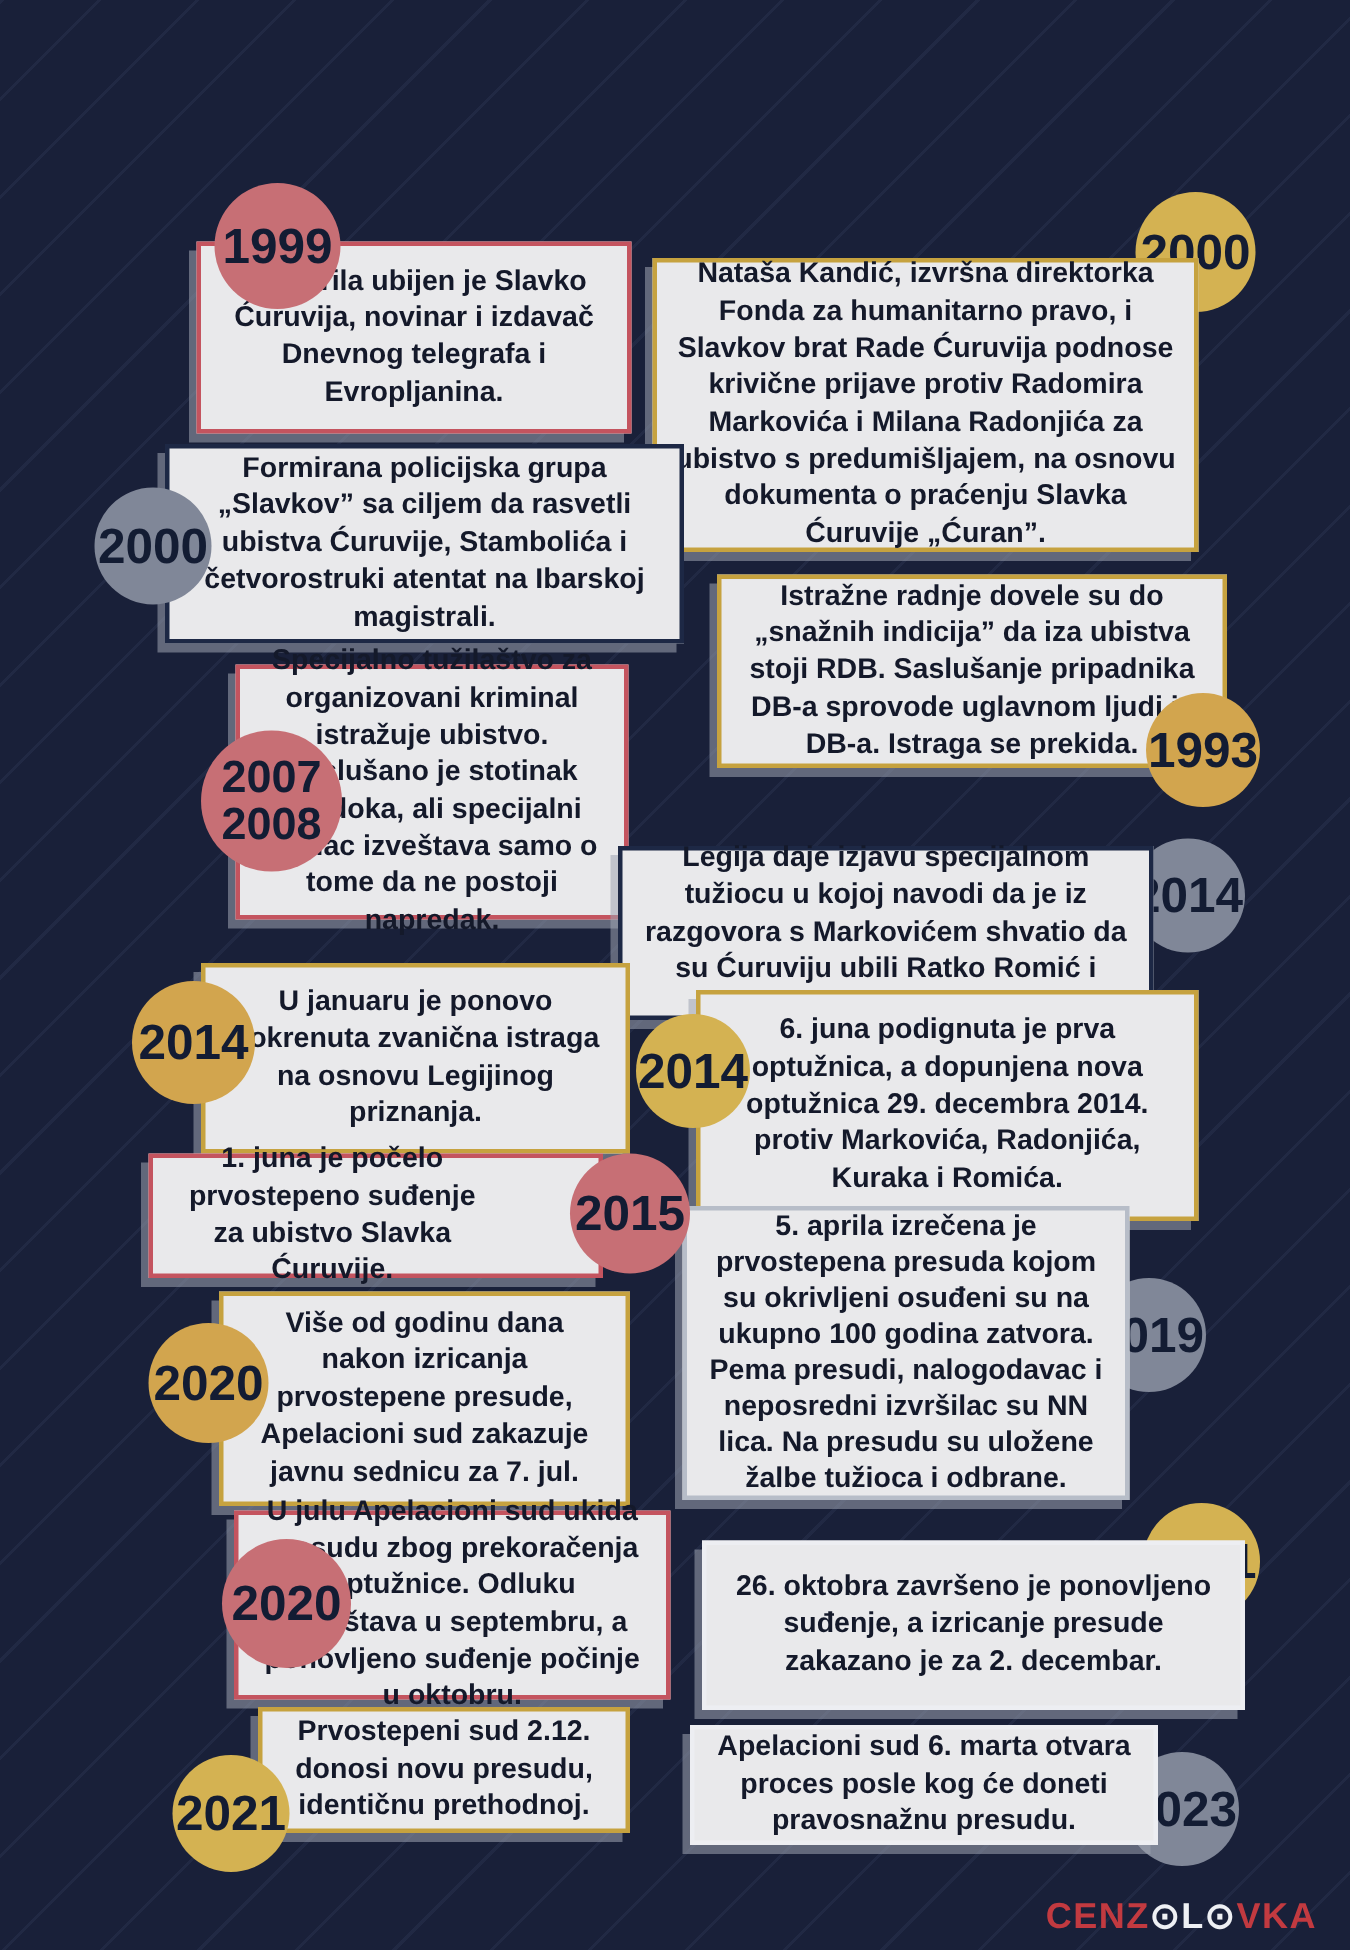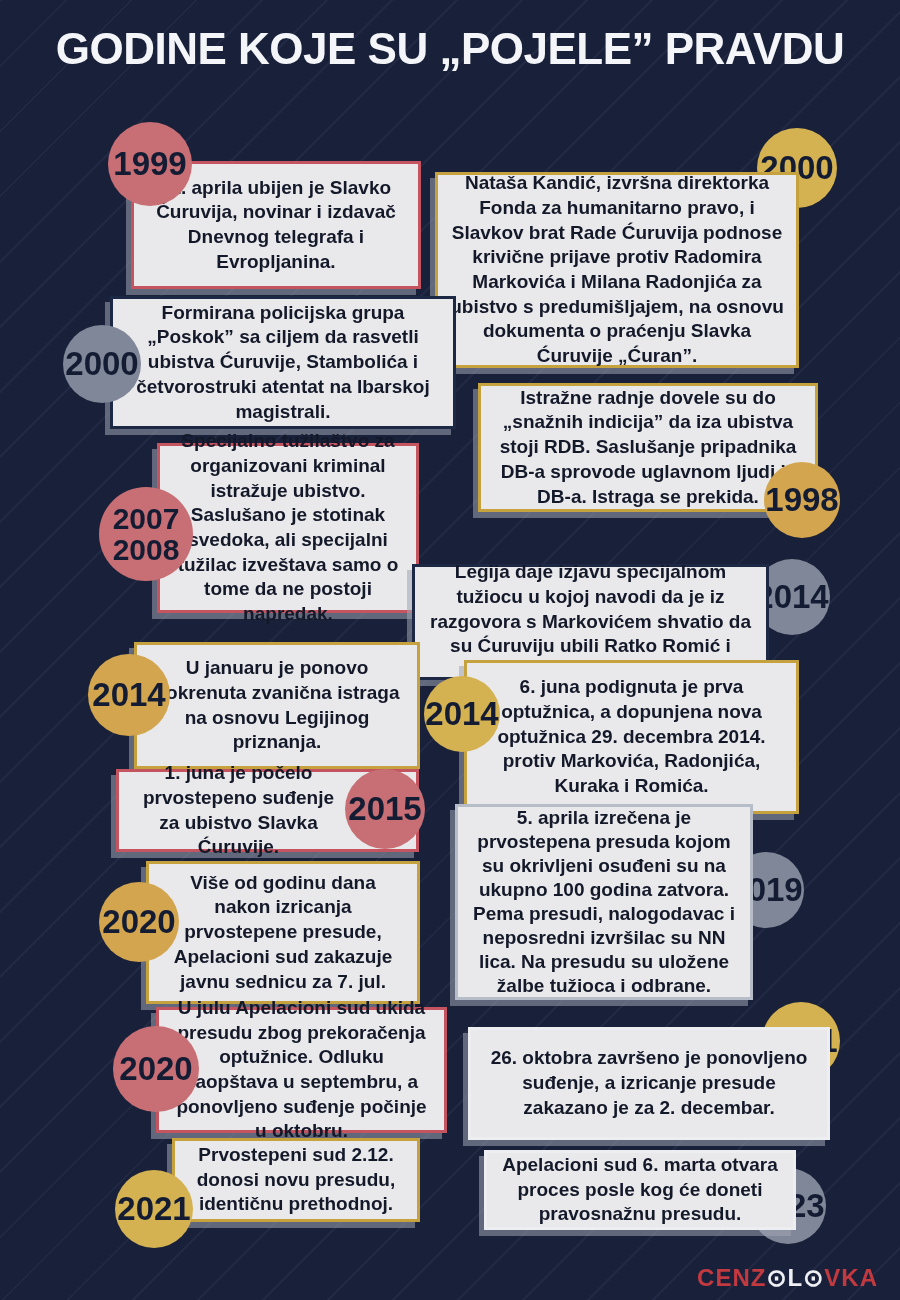--- a/index.html
+++ b/index.html
@@ -63,7 +63,6 @@
 
 <div class="canvas">
 
-  <div class="title">GODINE KOJE SU „POJELE” PRAVDU</div>
 
   <div class="box b-red" style="left:131px;top:161px;width:290px;height:128px;">
     <p>11. aprila ubijen je Slavko Ćuruvija, novinar i izdavač Dnevnog telegrafa i Evropljanina.</p>

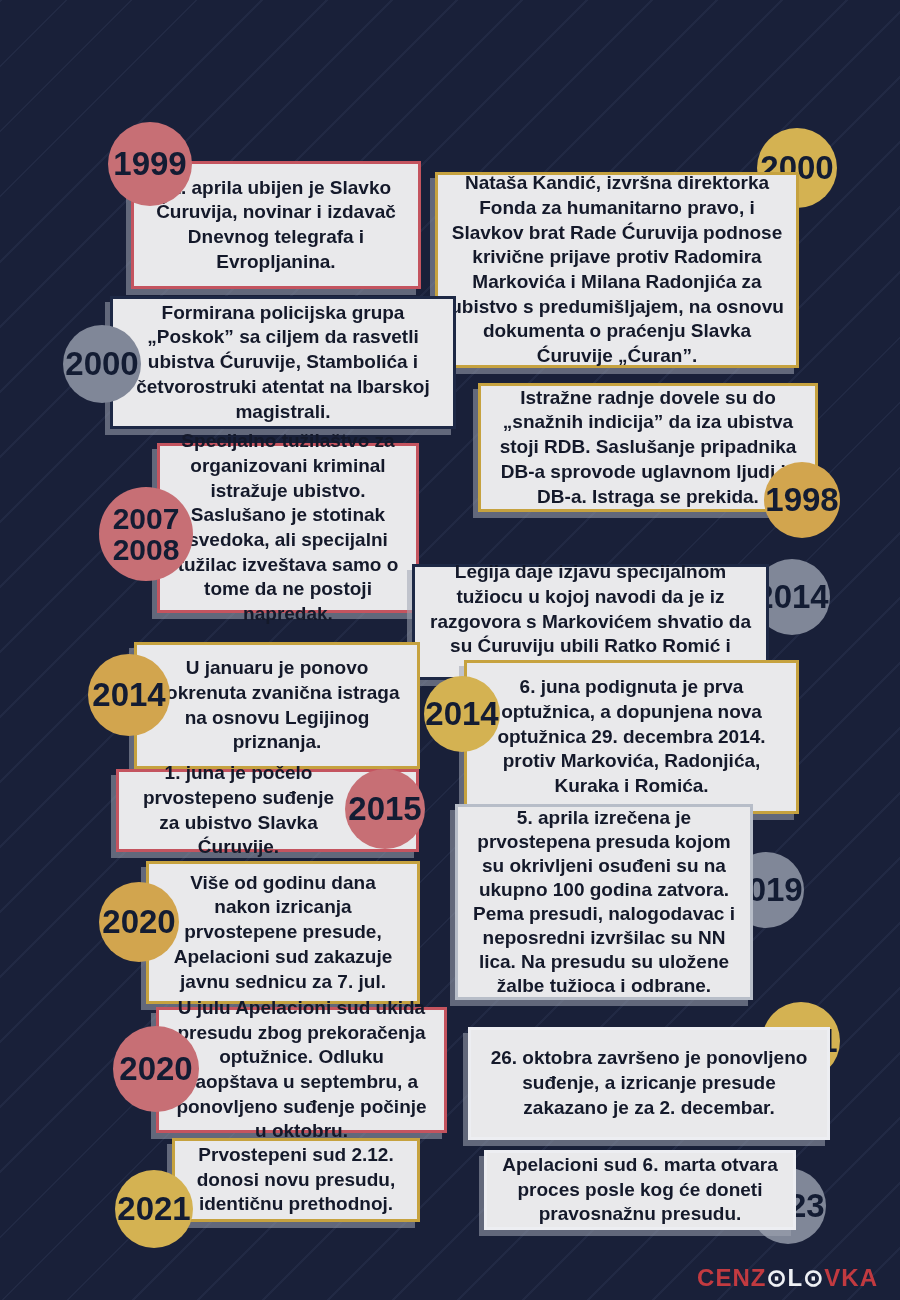--- a/index.html
+++ b/index.html
@@ -44,7 +44,7 @@
     color:#131c33;font-weight:700;font-size:33px;line-height:1.05;
     box-sizing:border-box;
   }
-  .c-red{background:#c76f75;}
+  .c-red{background:#c76f75;margin-left:35px;}
   .c-gold{background:#d4b252;}
   .c-goldd{background:#d2a54e;}
   .c-gray{background:#808798;}

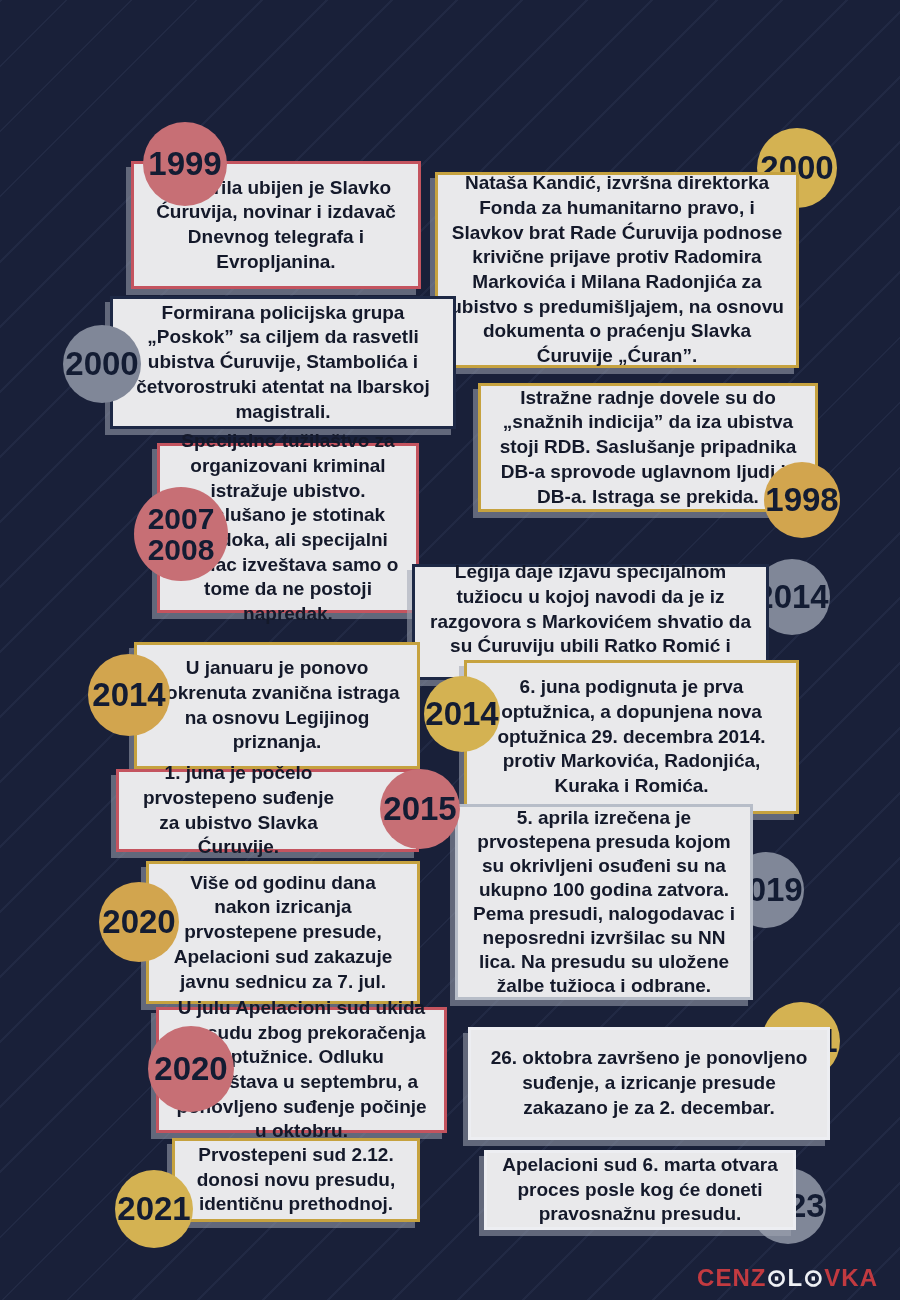--- a/index.html
+++ b/index.html
@@ -79,7 +79,7 @@
   </div>
 
   <div class="box b-dark" style="left:110px;top:296px;width:346px;height:133px;">
-    <p>Formirana policijska grupa „Poskok” sa ciljem da rasvetli ubistva Ćuruvije, Stambolića i četvorostruki atentat na Ibarskoj magistrali.</p>
+    <p>Formirana policijska grupa „Slavkov” sa ciljem da rasvetli ubistva Ćuruvije, Stambolića i četvorostruki atentat na Ibarskoj magistrali.</p>
   </div>
   <div class="circle c-gray front" style="left:63px;top:325px;width:78px;height:78px;">
     <span>2000</span>

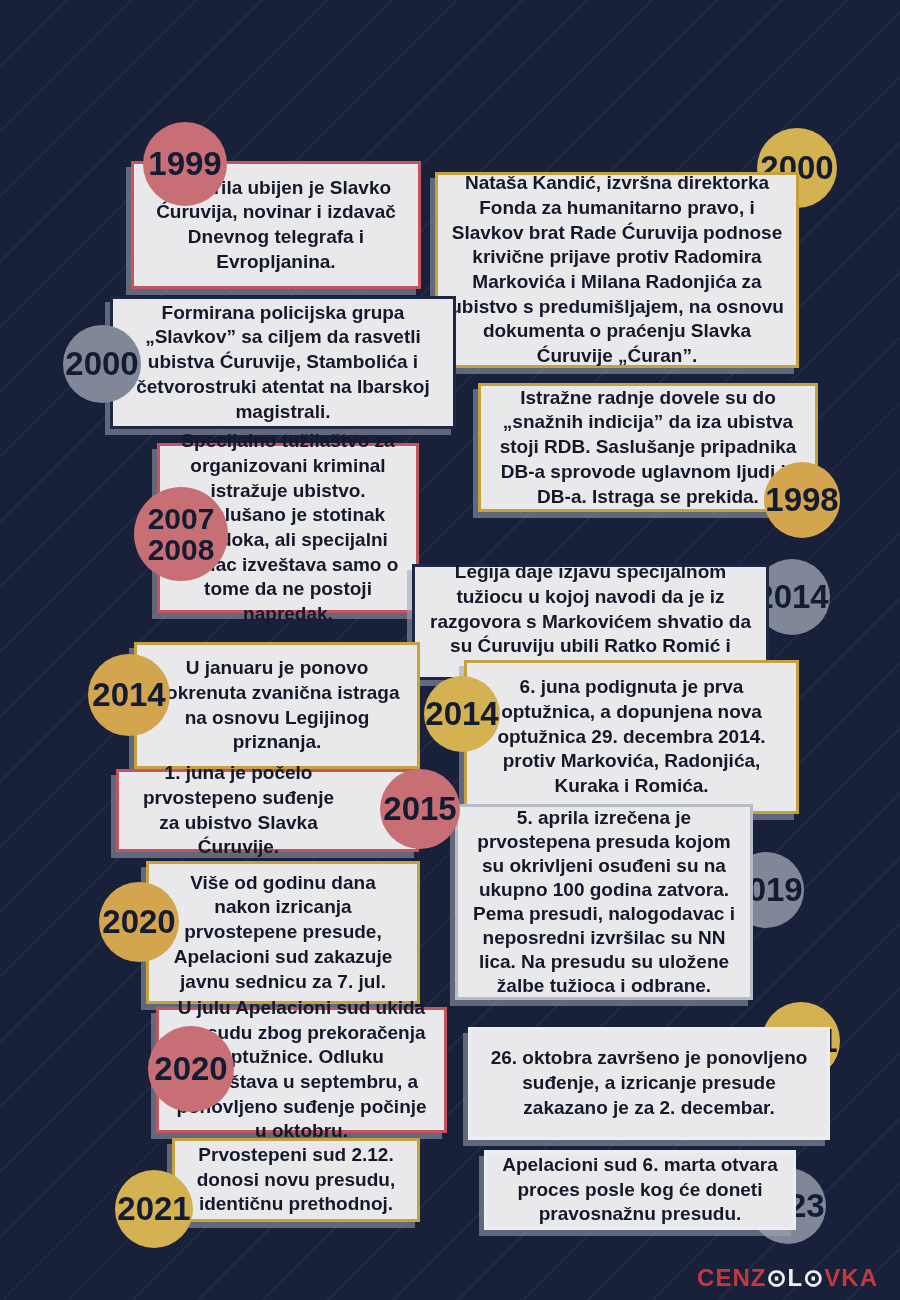--- a/index.html
+++ b/index.html
@@ -89,7 +89,7 @@
     <p>Istražne radnje dovele su do „snažnih indicija” da iza ubistva stoji RDB. Saslušanje pripadnika DB-a sprovode uglavnom ljudi iz DB-a. Istraga se prekida.</p>
   </div>
   <div class="circle c-goldd front" style="left:764px;top:462px;width:76px;height:76px;">
-    <span>1998</span>
+    <span>1993</span>
   </div>
 
   <div class="box b-red" style="left:157px;top:443px;width:262px;height:170px;text-align:center;">

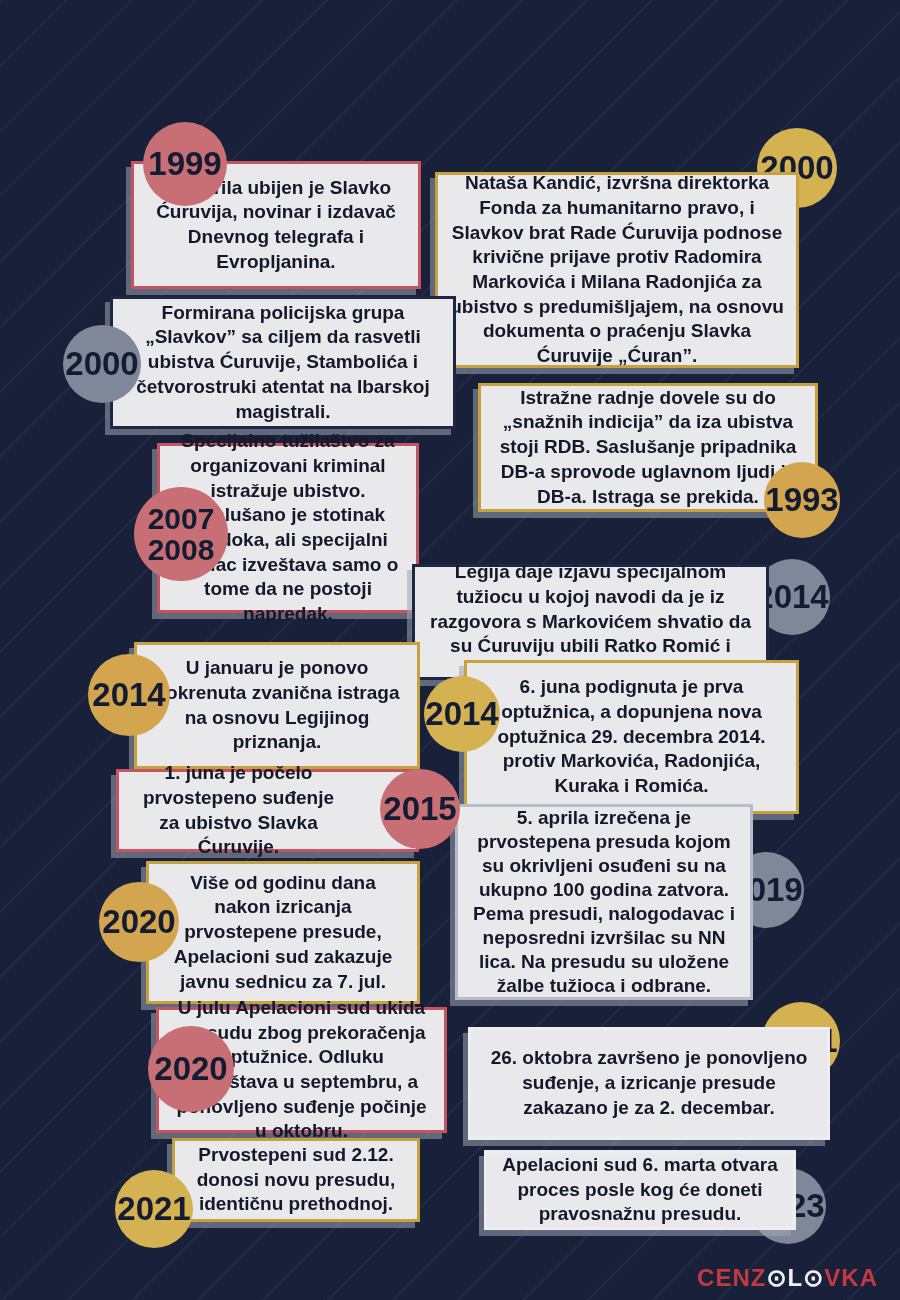--- a/index.html
+++ b/index.html
@@ -121,7 +121,7 @@
     <span>2014</span>
   </div>
 
-  <div class="box b-red" style="left:116px;top:769px;width:303px;height:83px;padding-right:70px;justify-content:center;">
+  <div class="box b-red" style="left:99px;top:769px;width:303px;height:83px;padding-right:70px;justify-content:center;">
     <p>1. juna je počelo prvostepeno suđenje za ubistvo Slavka Ćuruvije.</p>
   </div>
   <div class="circle c-red front" style="left:345px;top:769px;width:80px;height:80px;">

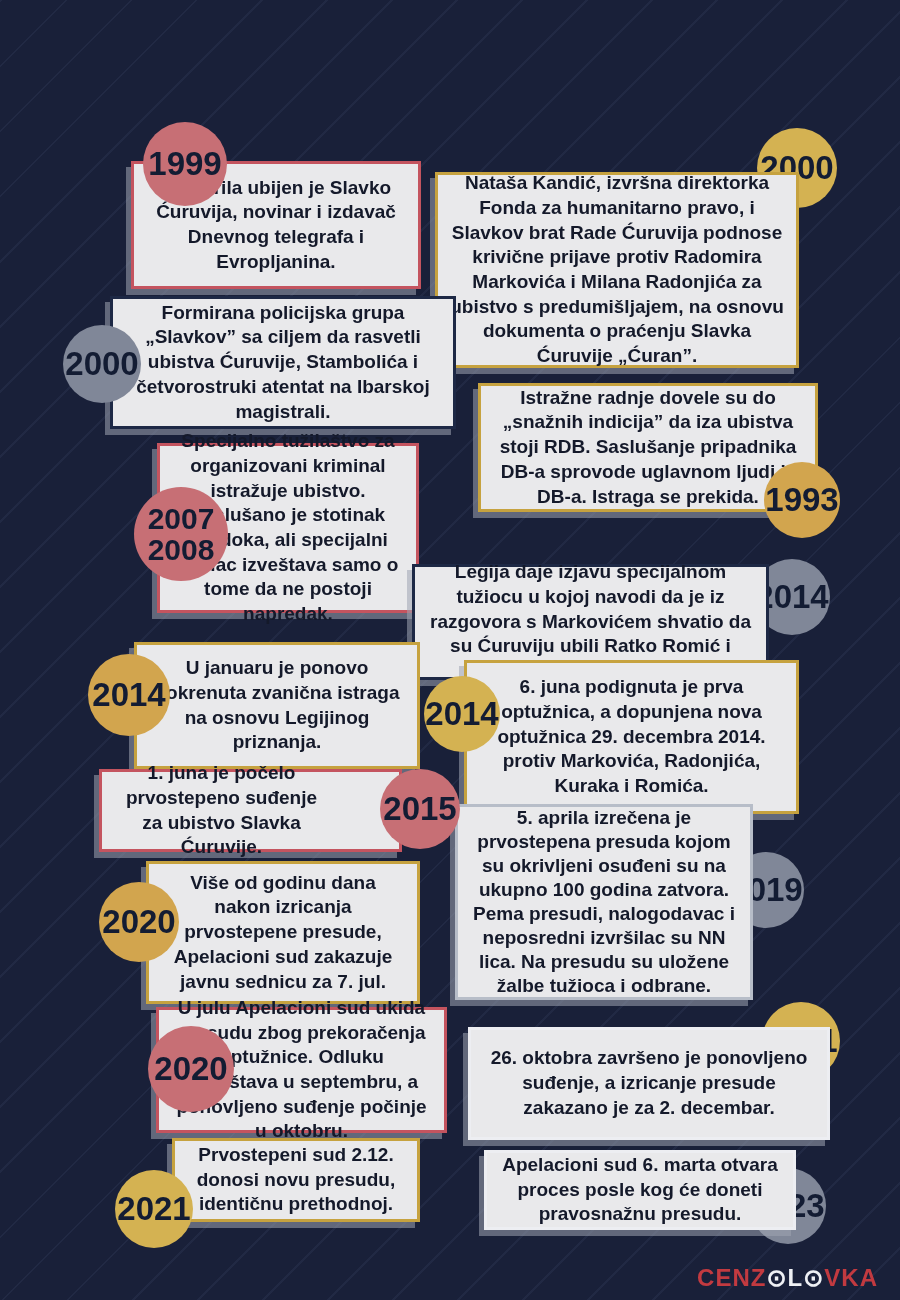--- a/index.html
+++ b/index.html
@@ -163,7 +163,7 @@
     <span>2021</span>
   </div>
 
-  <div class="box b-light" style="left:460px;top:1150px;width:312px;height:80px;margin-left:24px;">
+  <div class="box b-light" style="left:460px;top:1150px;width:312px;height:80px;">
     <p>Apelacioni sud 6. marta otvara proces posle kog će doneti pravosnažnu presudu.</p>
   </div>
   <div class="circle c-gray behind" style="left:750px;top:1168px;width:76px;height:76px;">

